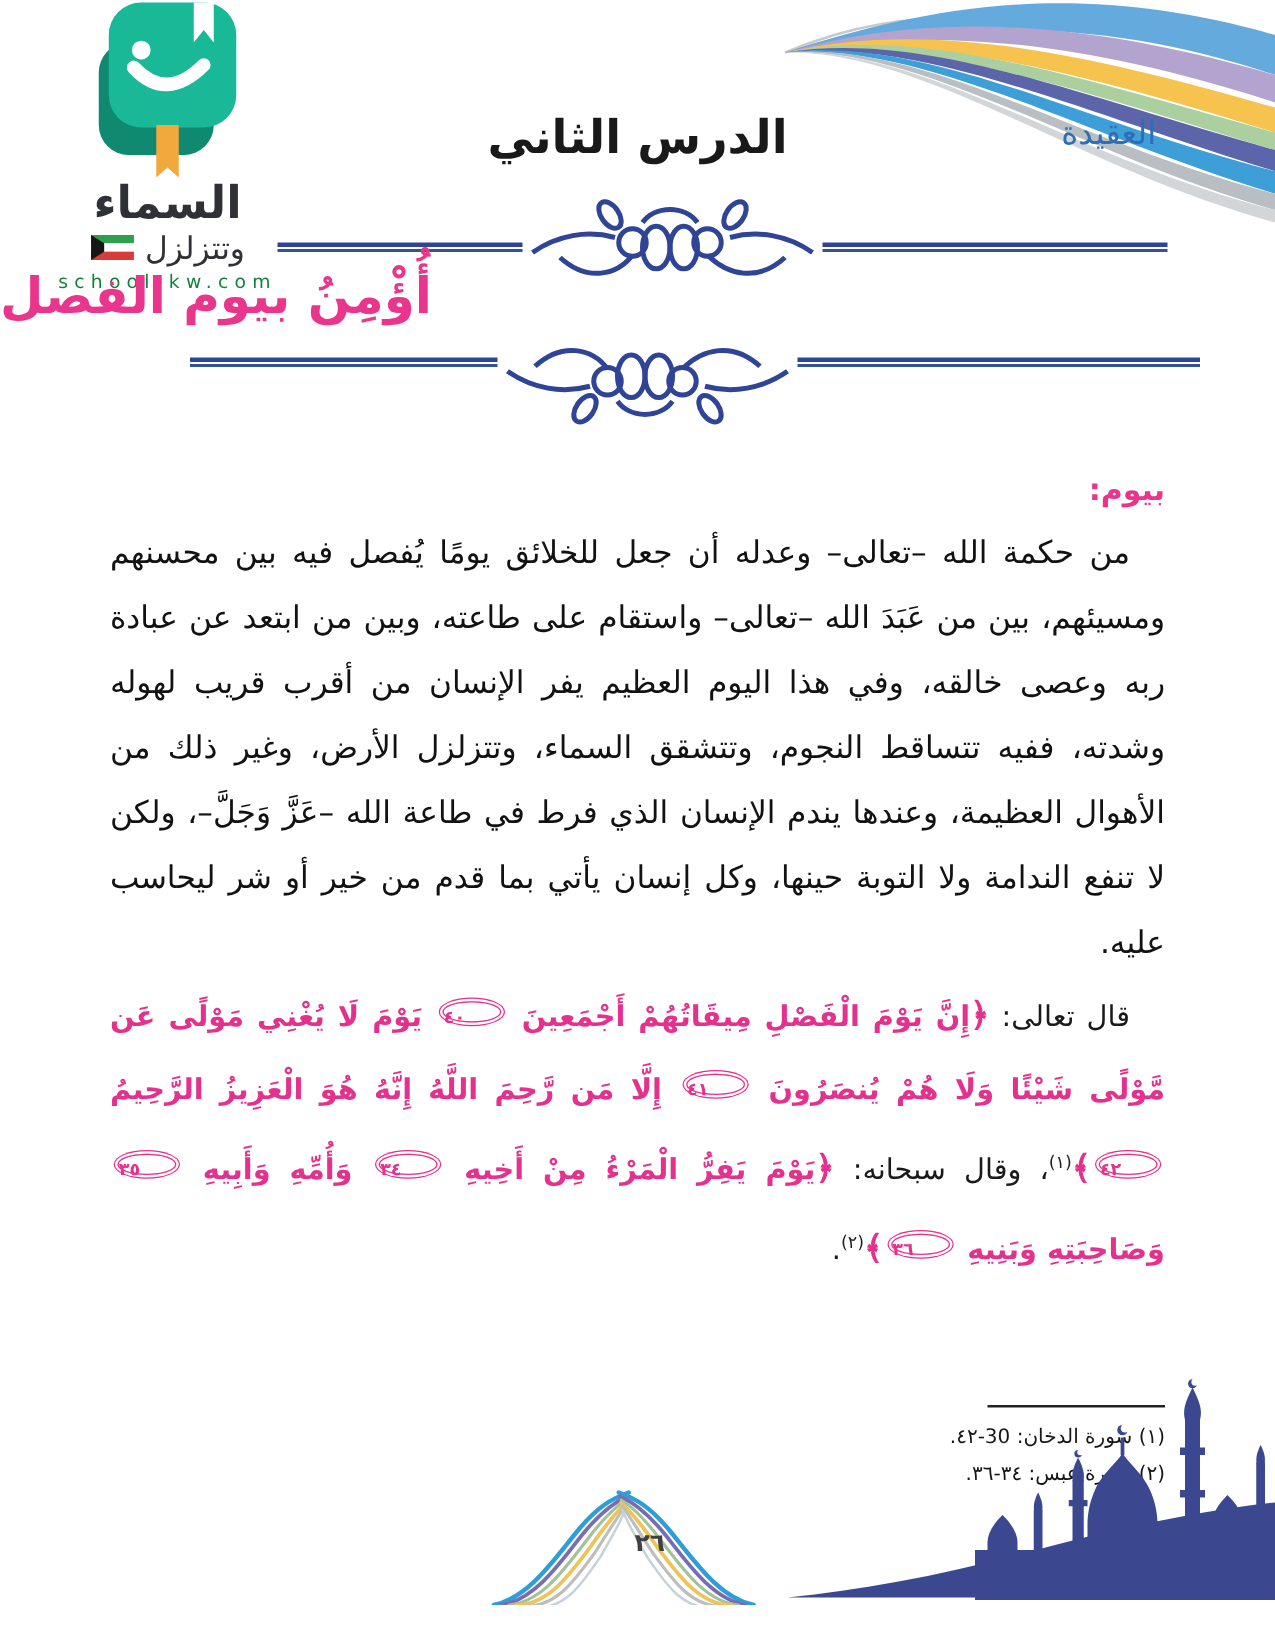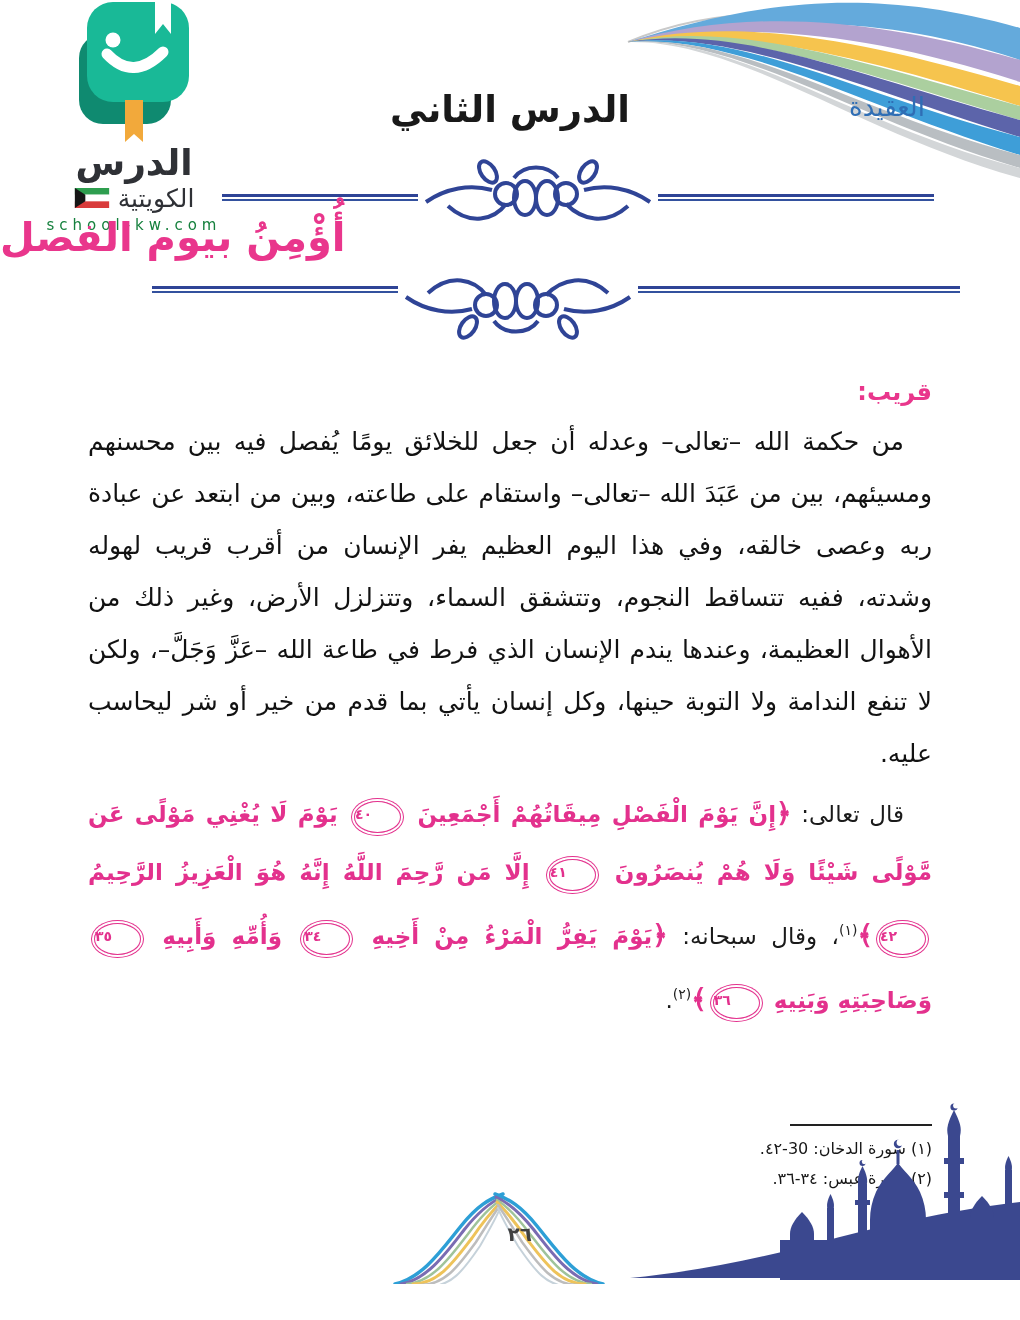--- a/index.html
+++ b/index.html
@@ -101,7 +101,7 @@
       <circle cx="44" cy="40" r="7.5" fill="#ffffff"></circle>
       <path d="M38,54 Q64,82 94,52" stroke="#ffffff" stroke-width="11" fill="none" stroke-linecap="round"></path>
     </svg>
-    <div class="logo-name">الدرس</div>
+    <div class="logo-name">السماء</div>
     <div class="logo-sub">
       <svg width="36" height="20" viewBox="0 0 36 21">
         <rect x="0" y="0" width="36" height="7" fill="#2e9e4f"></rect>

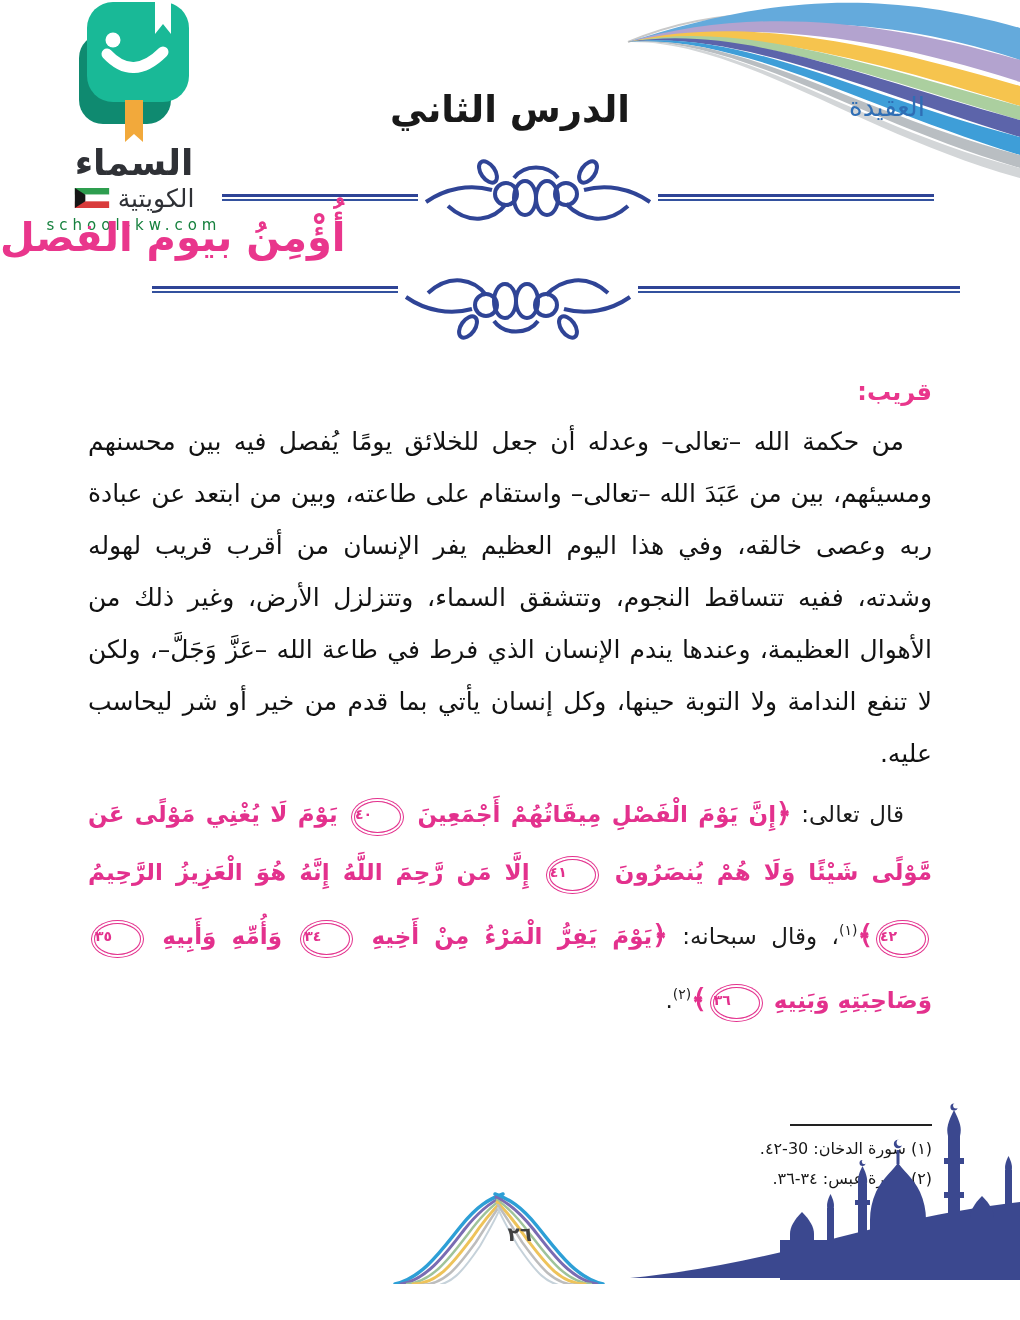--- a/index.html
+++ b/index.html
@@ -109,7 +109,7 @@
         <rect x="0" y="14" width="36" height="7" fill="#d93b3b"></rect>
         <polygon points="0,0 11,7 11,14 0,21" fill="#161616"></polygon>
       </svg>
-      <span class="sub-text">الكويتية</span>
+      <span class="sub-text">وتتزلزل</span>
     </div>
     <div class="logo-web">school-kw.com</div>
   </div>

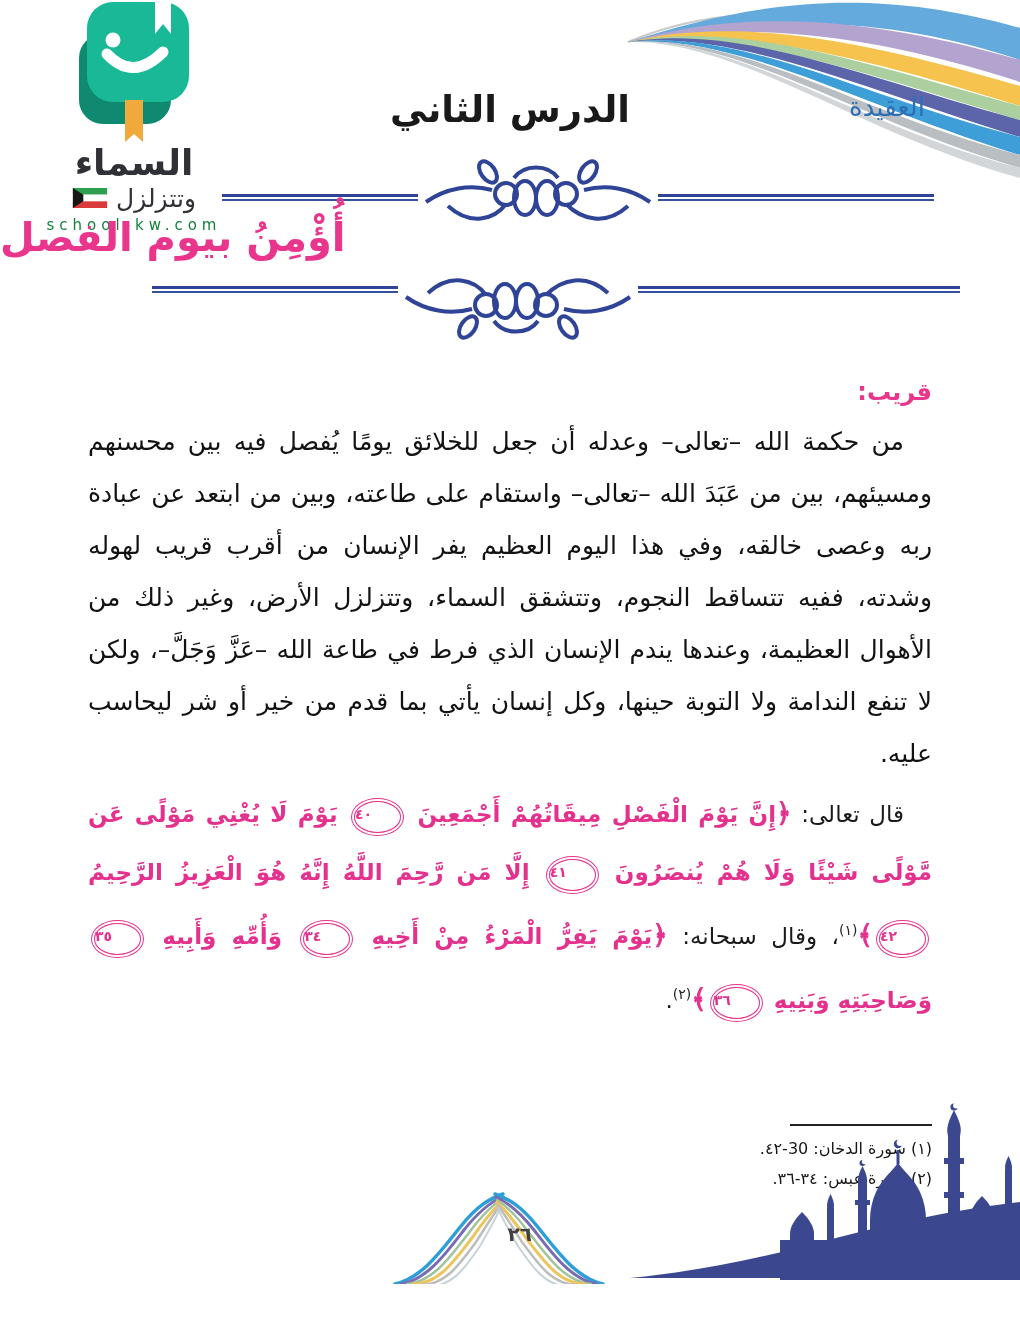--- a/index.html
+++ b/index.html
@@ -159,7 +159,7 @@
   </div>
 
   <div class="content">
-    <div class="intro-heading">قريب:</div>
+    <div class="intro-heading">بيوم:</div>
     <p class="intro-paragraph">من حكمة الله –تعالى– وعدله أن جعل للخلائق يومًا يُفصل فيه بين محسنهم ومسيئهم، بين من عَبَدَ الله –تعالى– واستقام على طاعته، وبين من ابتعد عن عبادة ربه وعصى خالقه، وفي هذا اليوم العظيم يفر الإنسان من أقرب قريب لهوله وشدته، ففيه تتساقط النجوم، وتتشقق السماء، وتتزلزل الأرض، وغير ذلك من الأهوال العظيمة، وعندها يندم الإنسان الذي فرط في طاعة الله –عَزَّ وَجَلَّ–، ولكن لا تنفع الندامة ولا التوبة حينها، وكل إنسان يأتي بما قدم من خير أو شر ليحاسب عليه.</p>
     <p class="quran-quote">
       <span class="q-intro">قال تعالى: </span><span class="q-verse"><span class="vp vp-bracket">﴿</span><span class="vp vp-text">إِنَّ يَوْمَ الْفَصْلِ مِيقَاتُهُمْ أَجْمَعِينَ </span><span class="vp vp-ayah">٤٠</span><span class="vp vp-text"> يَوْمَ لَا يُغْنِي مَوْلًى عَن مَّوْلًى شَيْئًا وَلَا هُمْ يُنصَرُونَ </span><span class="vp vp-ayah">٤١</span><span class="vp vp-text"> إِلَّا مَن رَّحِمَ اللَّهُ إِنَّهُ هُوَ الْعَزِيزُ الرَّحِيمُ </span><span class="vp vp-ayah">٤٢</span><span class="vp vp-bracket">﴾</span></span><span class="q-fnref">(١)</span><span class="q-intro">، وقال سبحانه: </span><span class="q-verse"><span class="vp vp-bracket">﴿</span><span class="vp vp-text">يَوْمَ يَفِرُّ الْمَرْءُ مِنْ أَخِيهِ </span><span class="vp vp-ayah">٣٤</span><span class="vp vp-text"> وَأُمِّهِ وَأَبِيهِ </span><span class="vp vp-ayah">٣٥</span><span class="vp vp-text"> وَصَاحِبَتِهِ وَبَنِيهِ </span><span class="vp vp-ayah">٣٦</span><span class="vp vp-bracket">﴾</span></span><span class="q-fnref">(٢)</span><span class="q-intro">.</span>

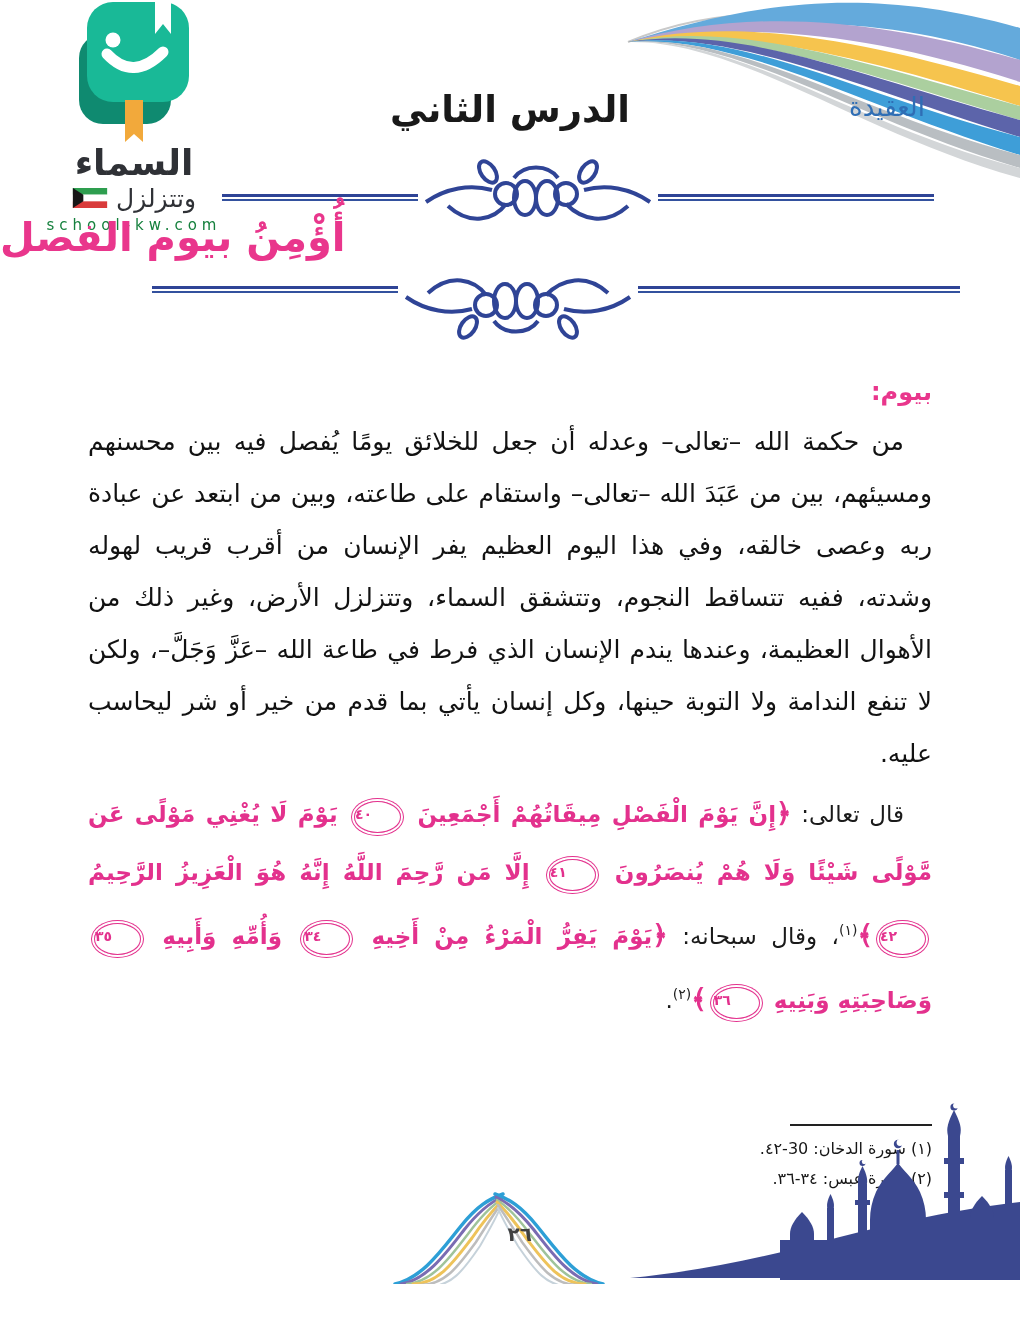--- a/index.html
+++ b/index.html
@@ -55,7 +55,7 @@
   .q-verse { color:#e3318d; font-weight:bold; }
   .vp-bracket { font-size:1.15em; }
   .vp-ayah {
-    display:inline-block; min-width:27px; height:32px; line-height:24px;
+    display:inline-block; min-width:27px; height:17px; line-height:24px;
     border:1.5px solid currentColor; border-radius:50%;
     box-shadow:0 0 0 2px #fff, 0 0 0 3px currentColor;
     font-size:14px; margin:0 6px; vertical-align:3px;

